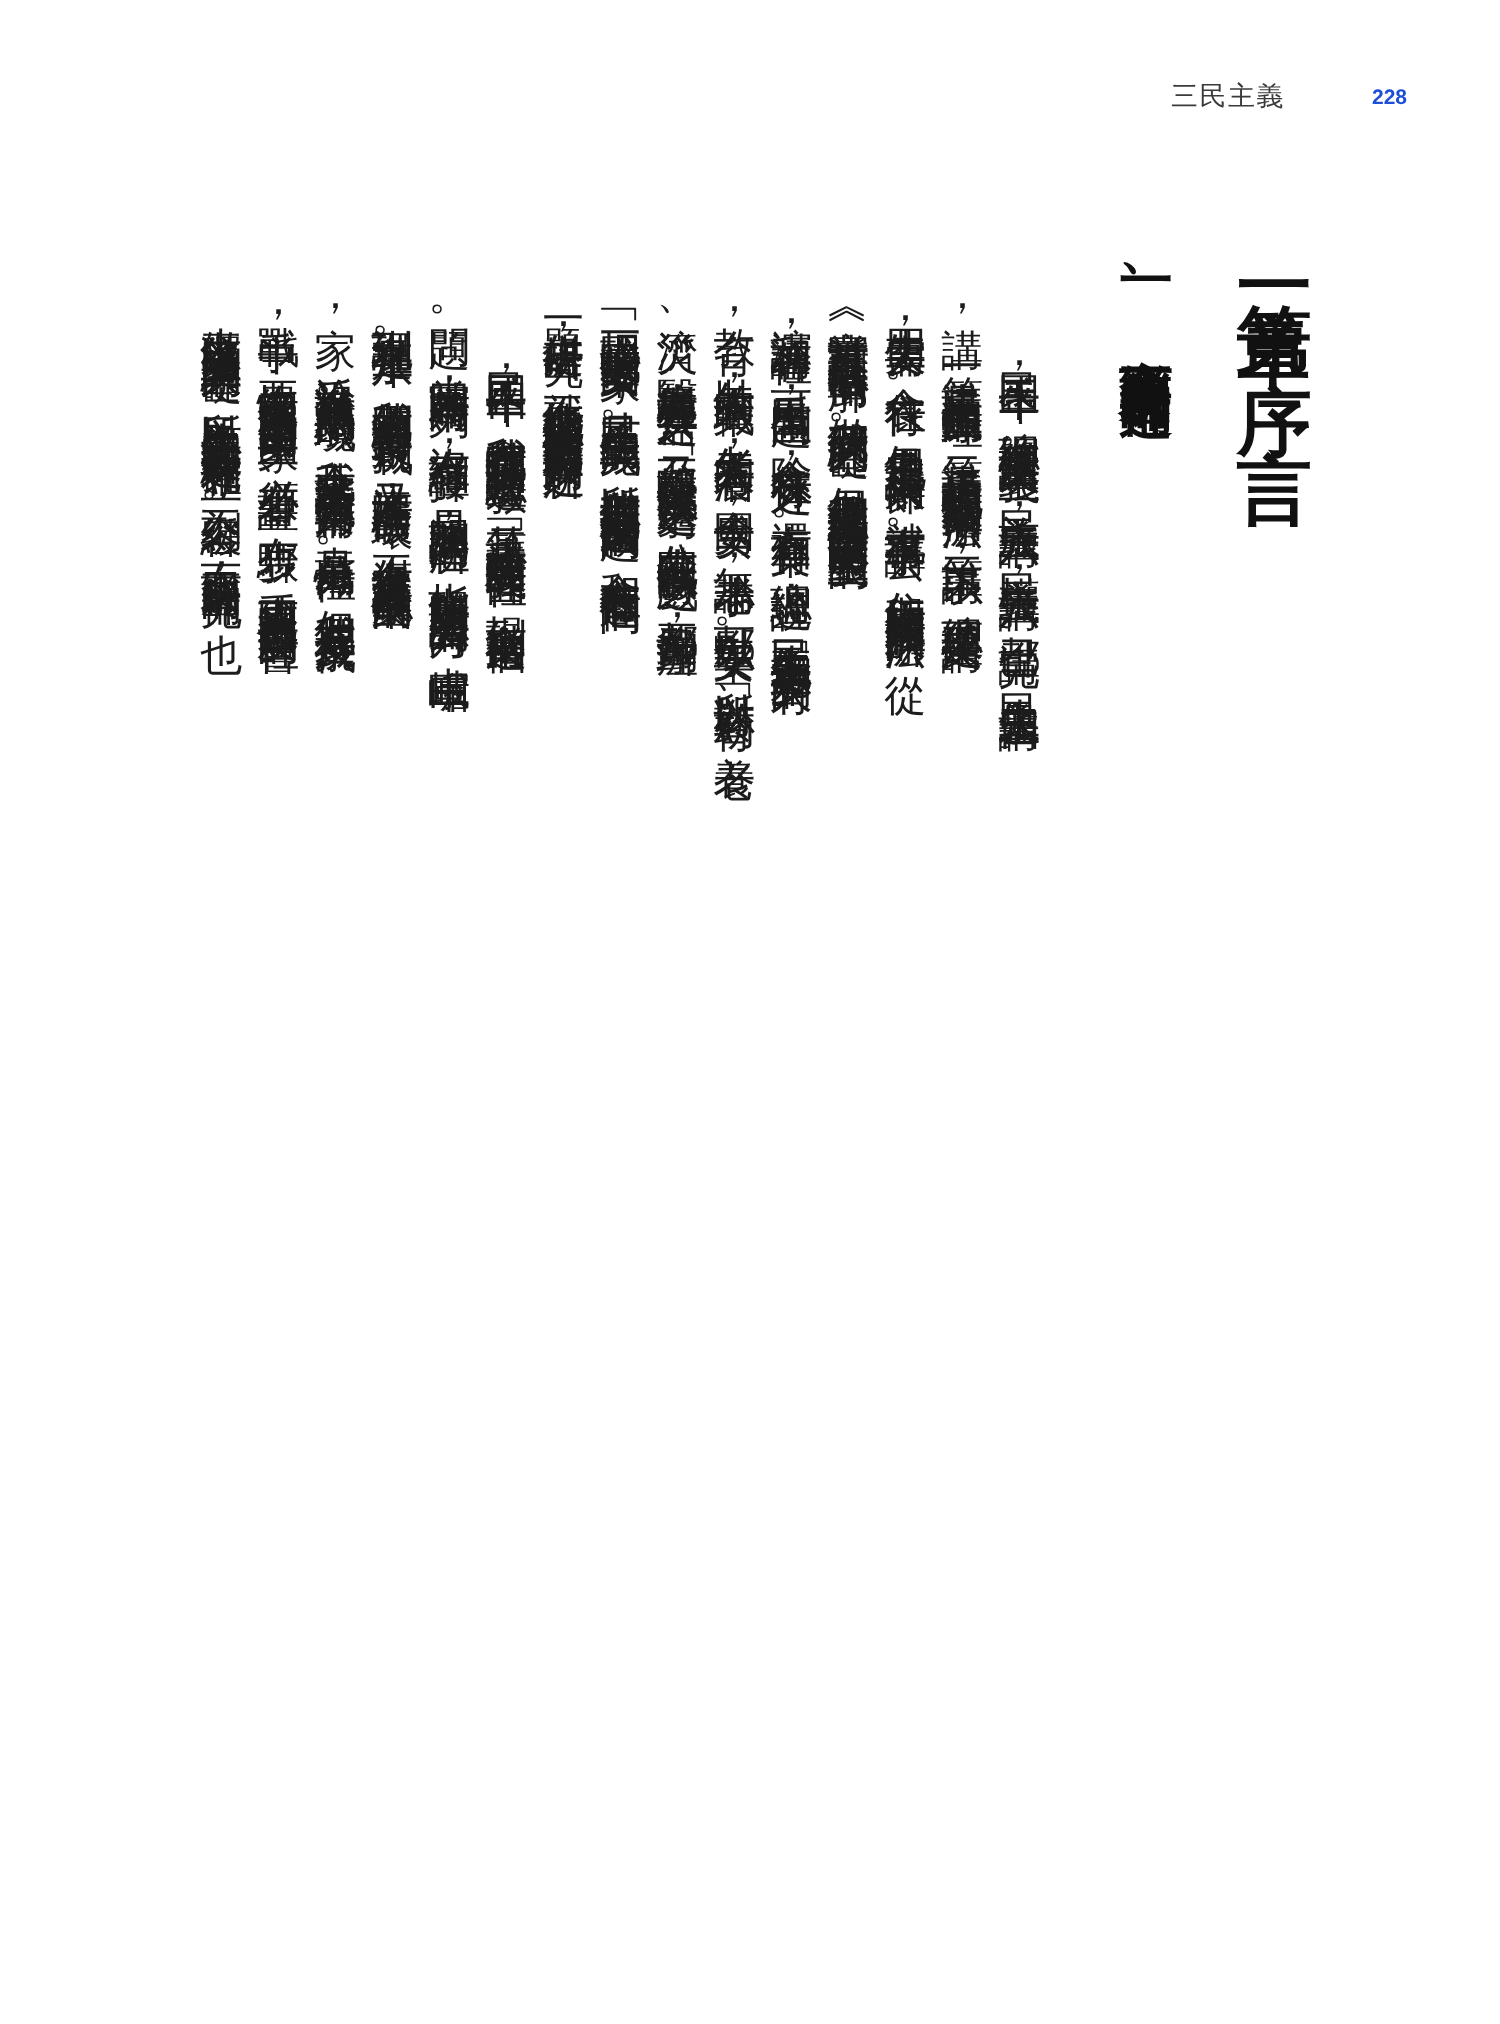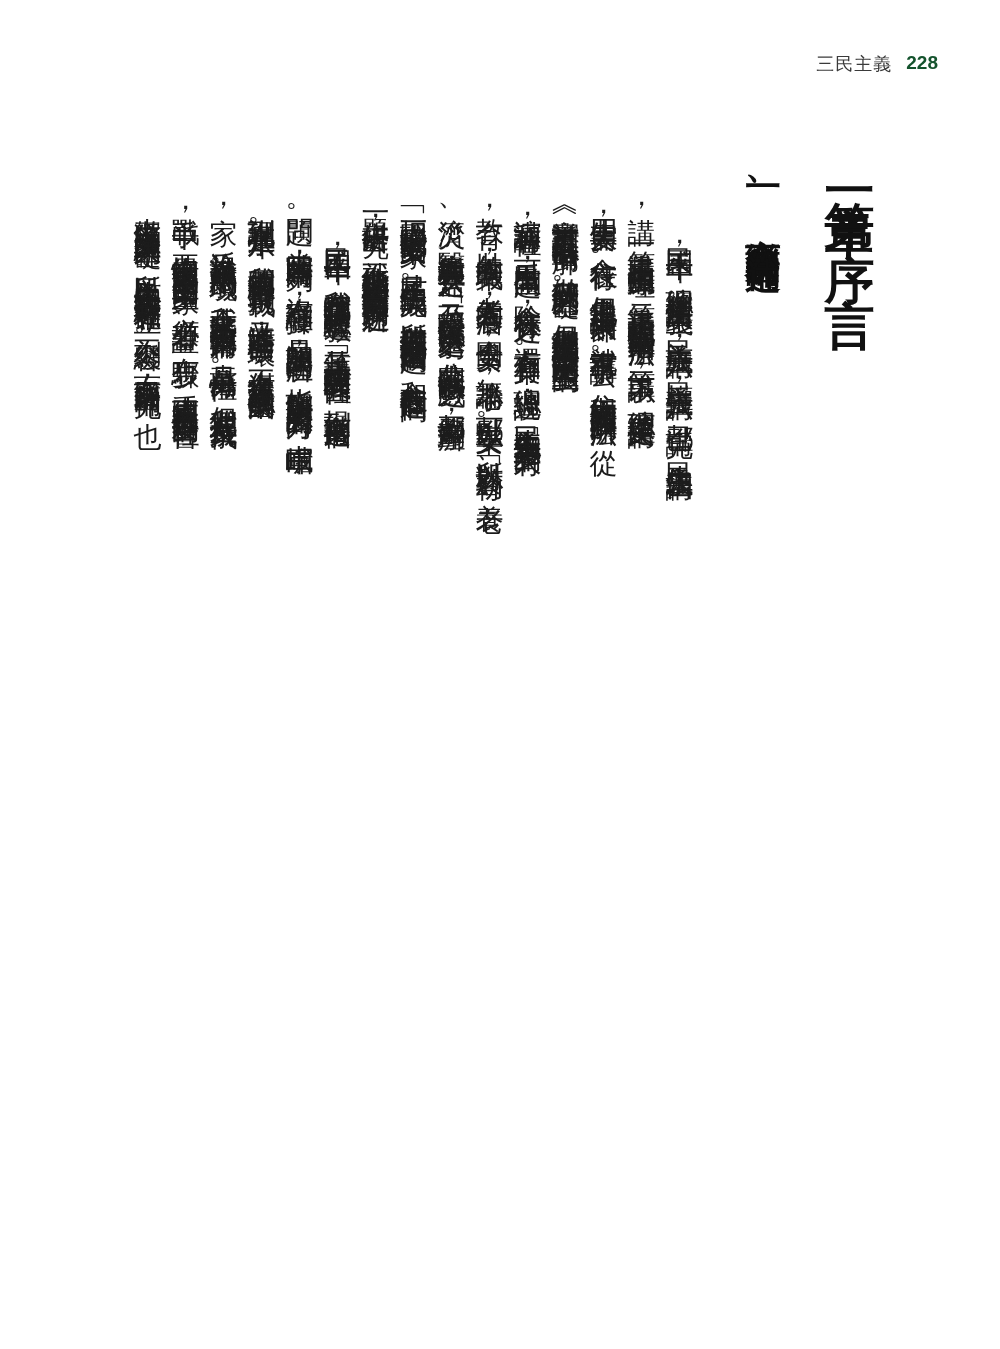--- a/index.html
+++ b/index.html
@@ -19,7 +19,7 @@
       top: 52px;
       right: 62px;
       display: flex;
-      align-items: flex-start;
+      align-items: center;
       gap: 14px;
       font-family: "Liberation Sans", "DejaVu Sans", sans-serif;
       color: #3a3a3a;

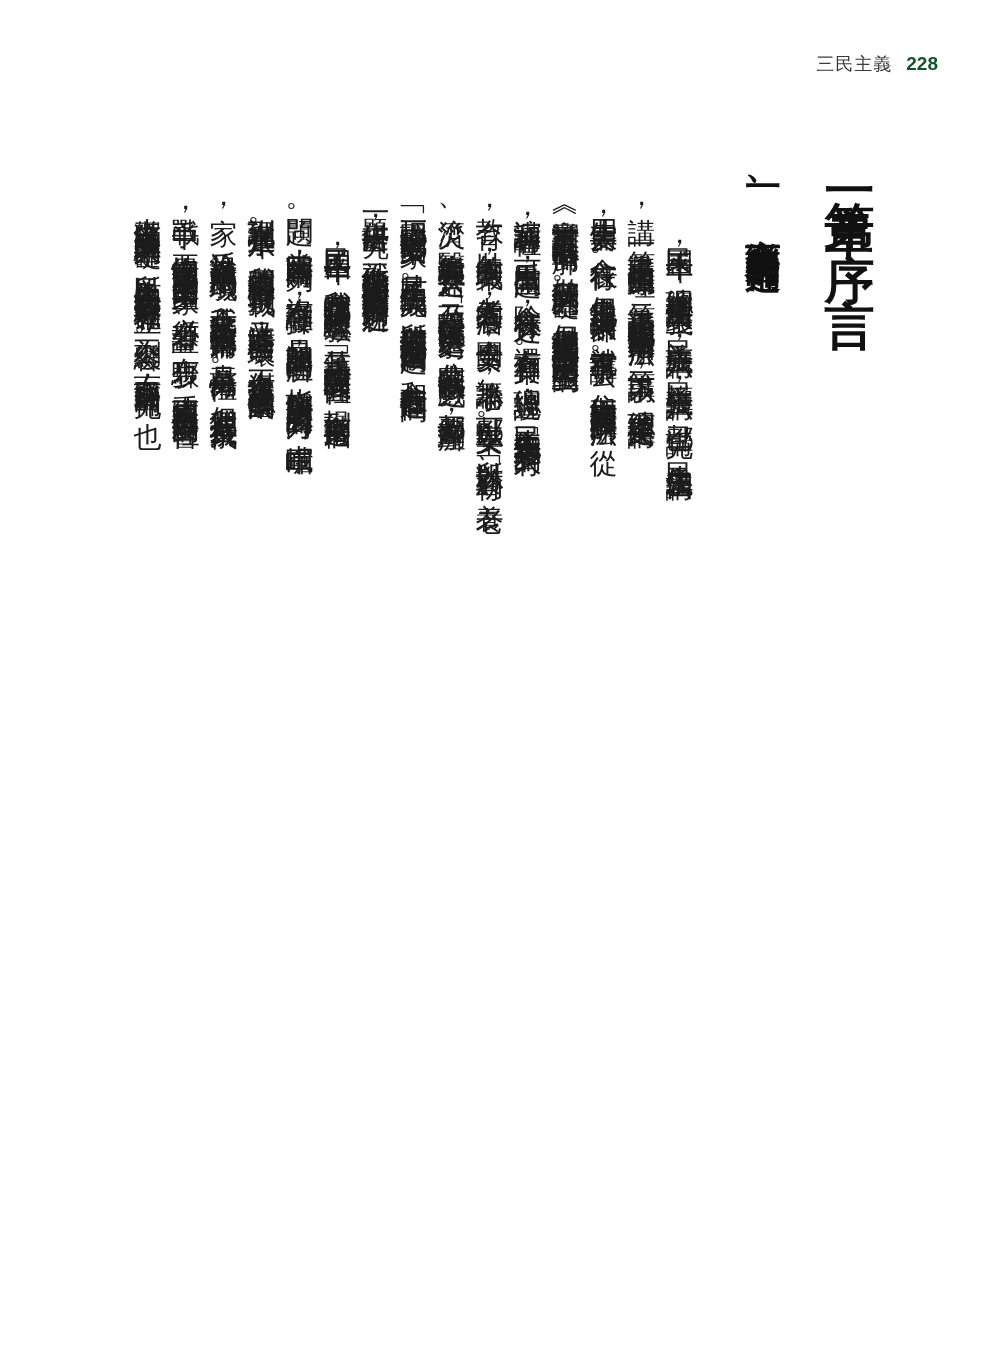--- a/index.html
+++ b/index.html
@@ -29,9 +29,10 @@
       letter-spacing: 1px;
     }
     .running-header .page-number {
-      font-size: 19px;
+      font-size: 14px;
       font-weight: bold;
-      color: #14532d;
+      color: #1d4ed8;
+      margin-left: 44px;
     }
     .page-body {
       position: absolute;

